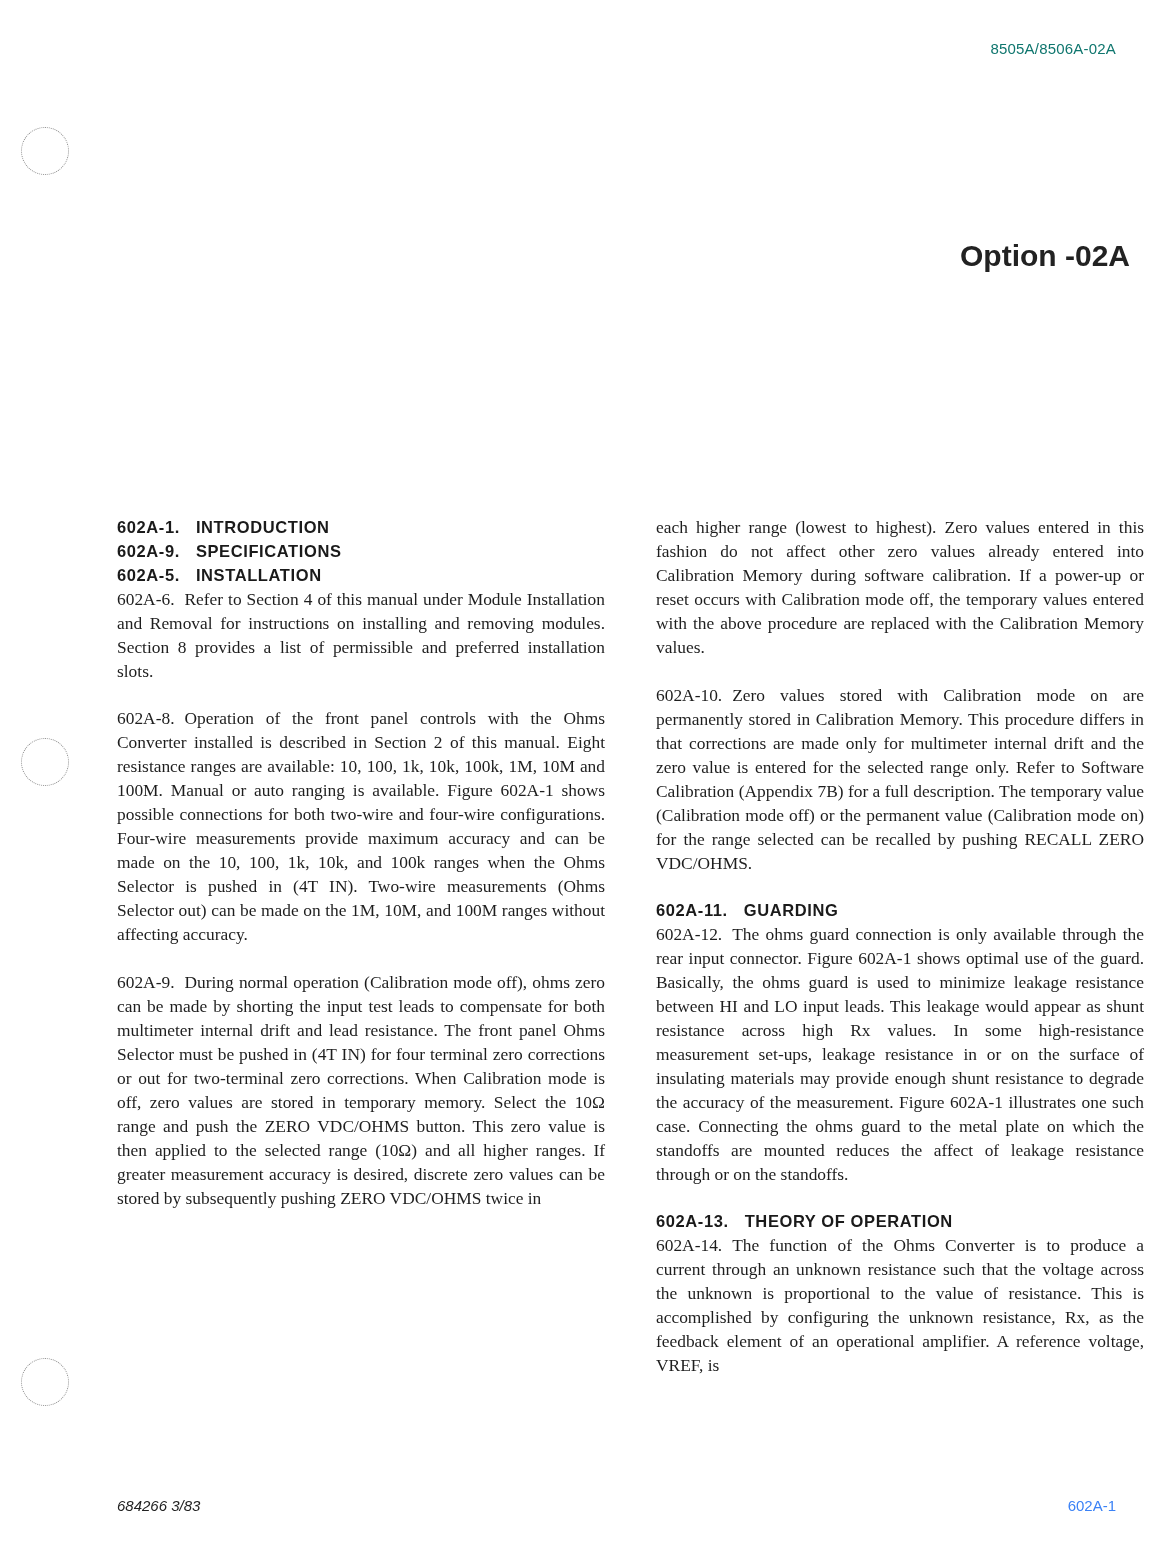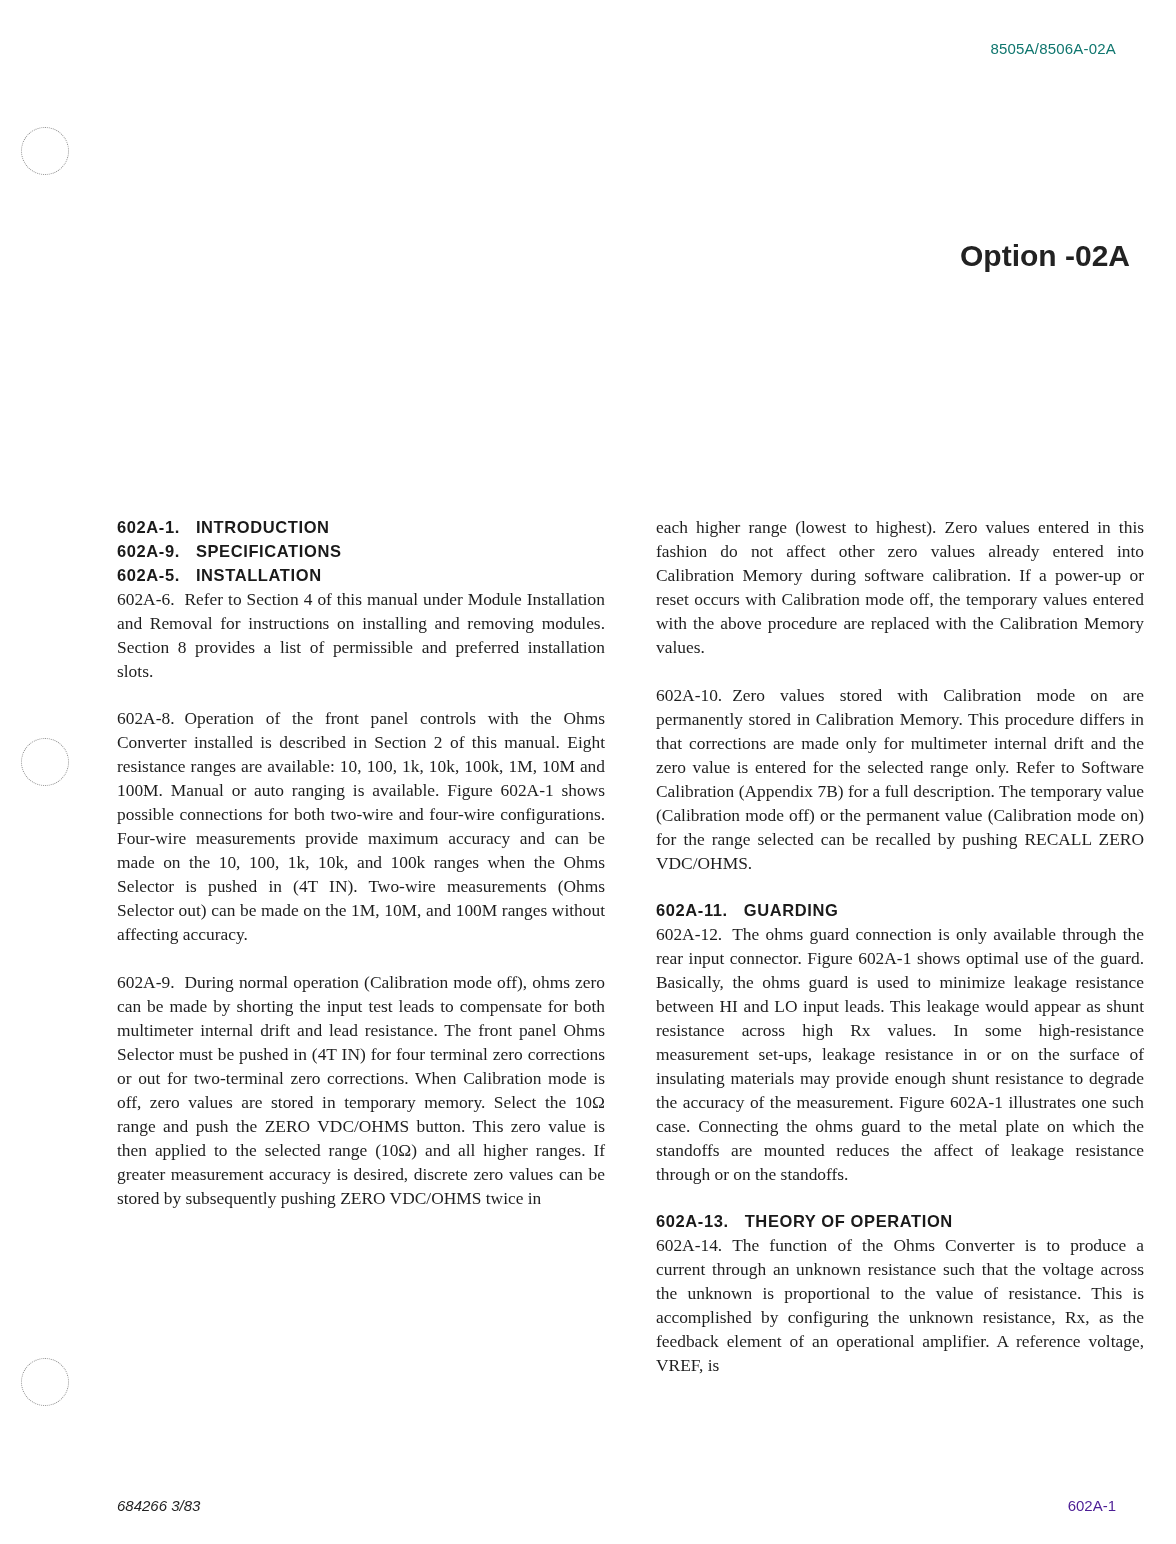--- a/index.html
+++ b/index.html
@@ -95,7 +95,7 @@
       right: 60px;
       font-family: "Liberation Sans", sans-serif;
       font-size: 15px;
-      color: #4c1d95;
+      color: #3b82f6;
     }
   </style>
 </head>

